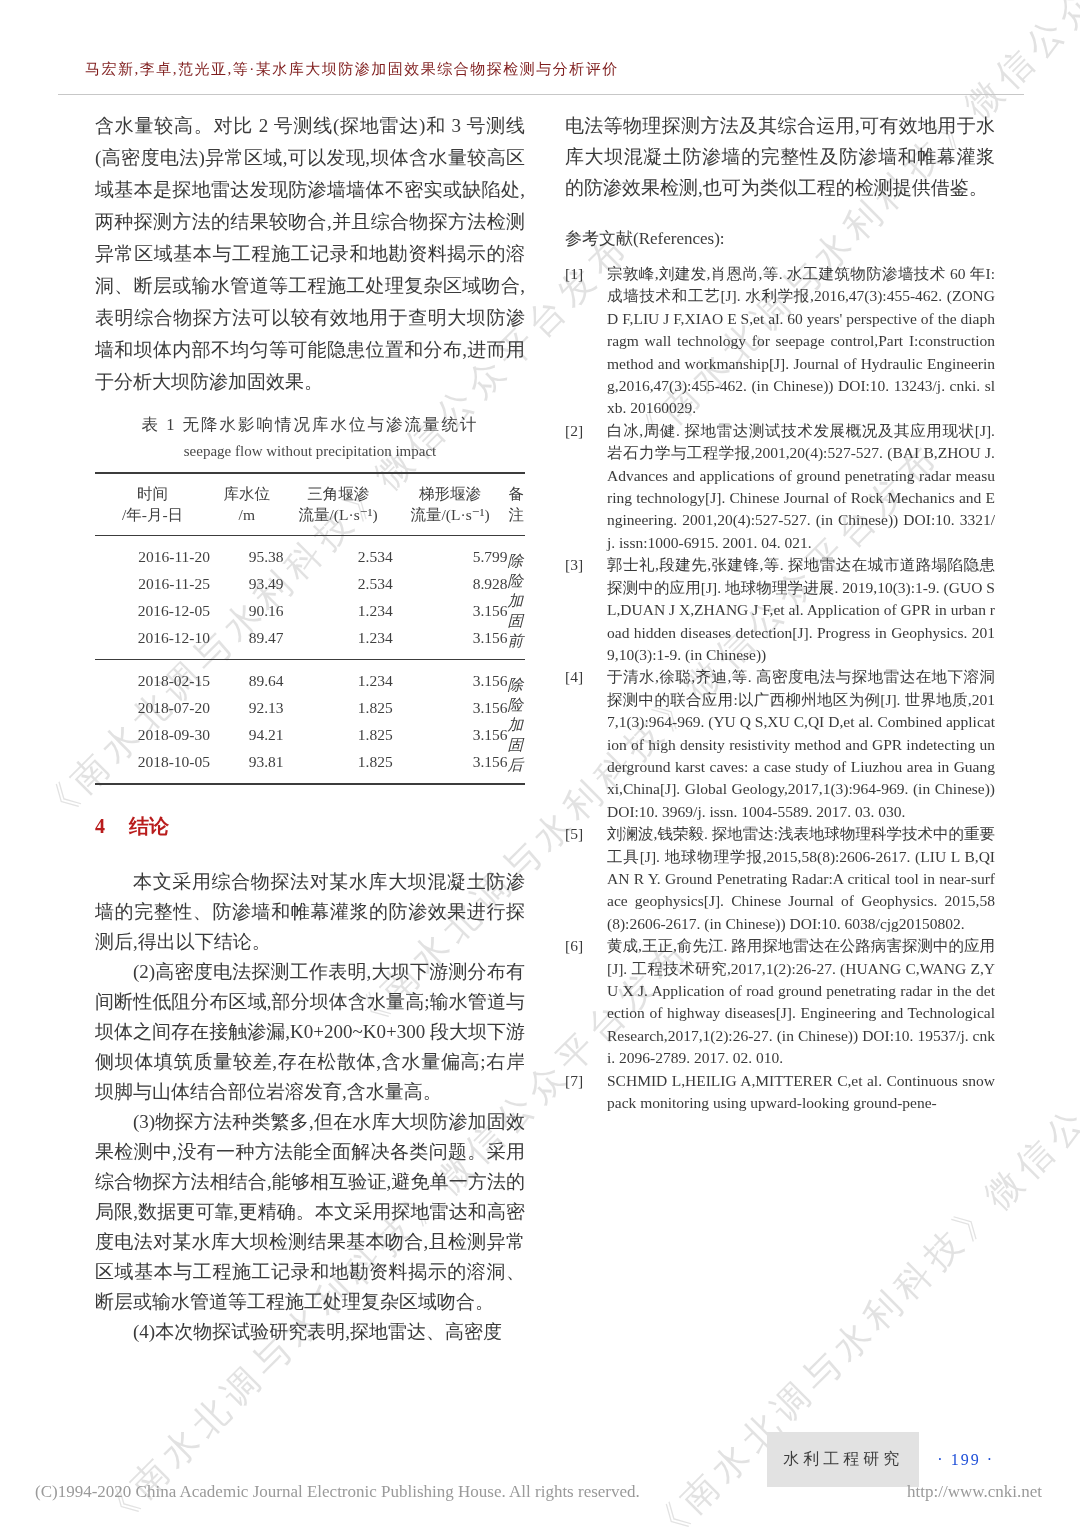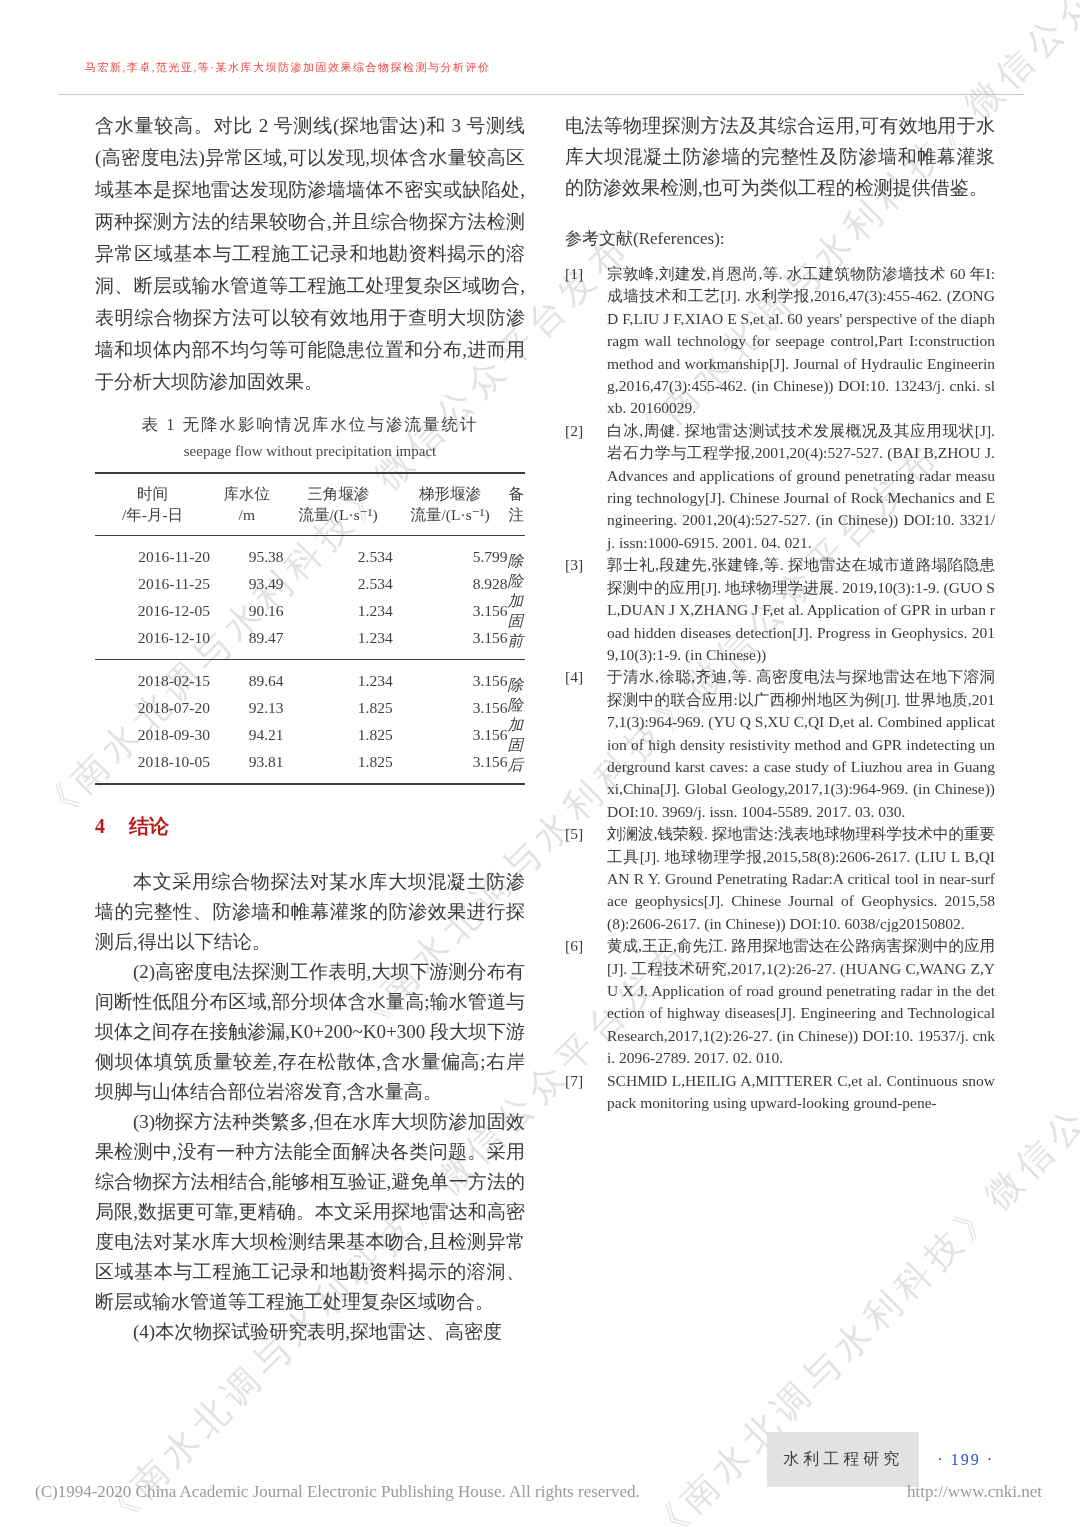--- a/index.html
+++ b/index.html
@@ -31,7 +31,7 @@
   
   .running-head {
     position: absolute; top: 60px; left: 85px; right: 60px;
-    font-size: 11px; color: #ef4444; letter-spacing: 1.5px;
+    font-size: 15px; color: #7f1d1d; letter-spacing: 1.5px;
   }
   .header-rule {
     position: absolute; top: 94px; left: 58px; right: 56px;

